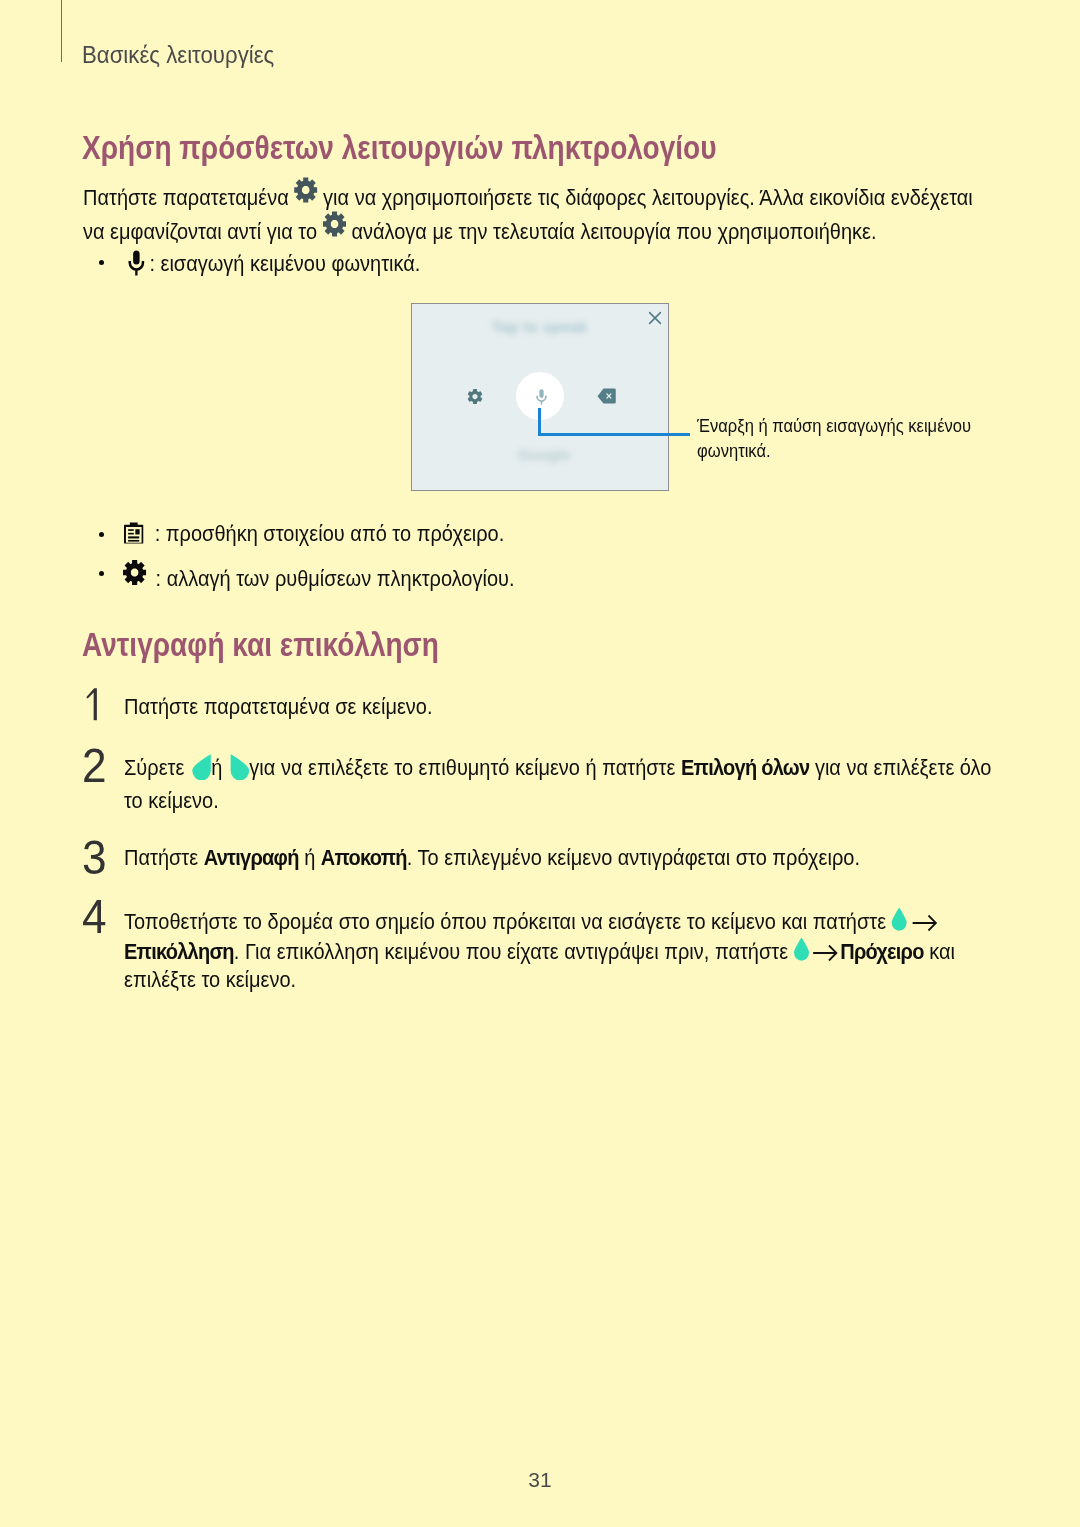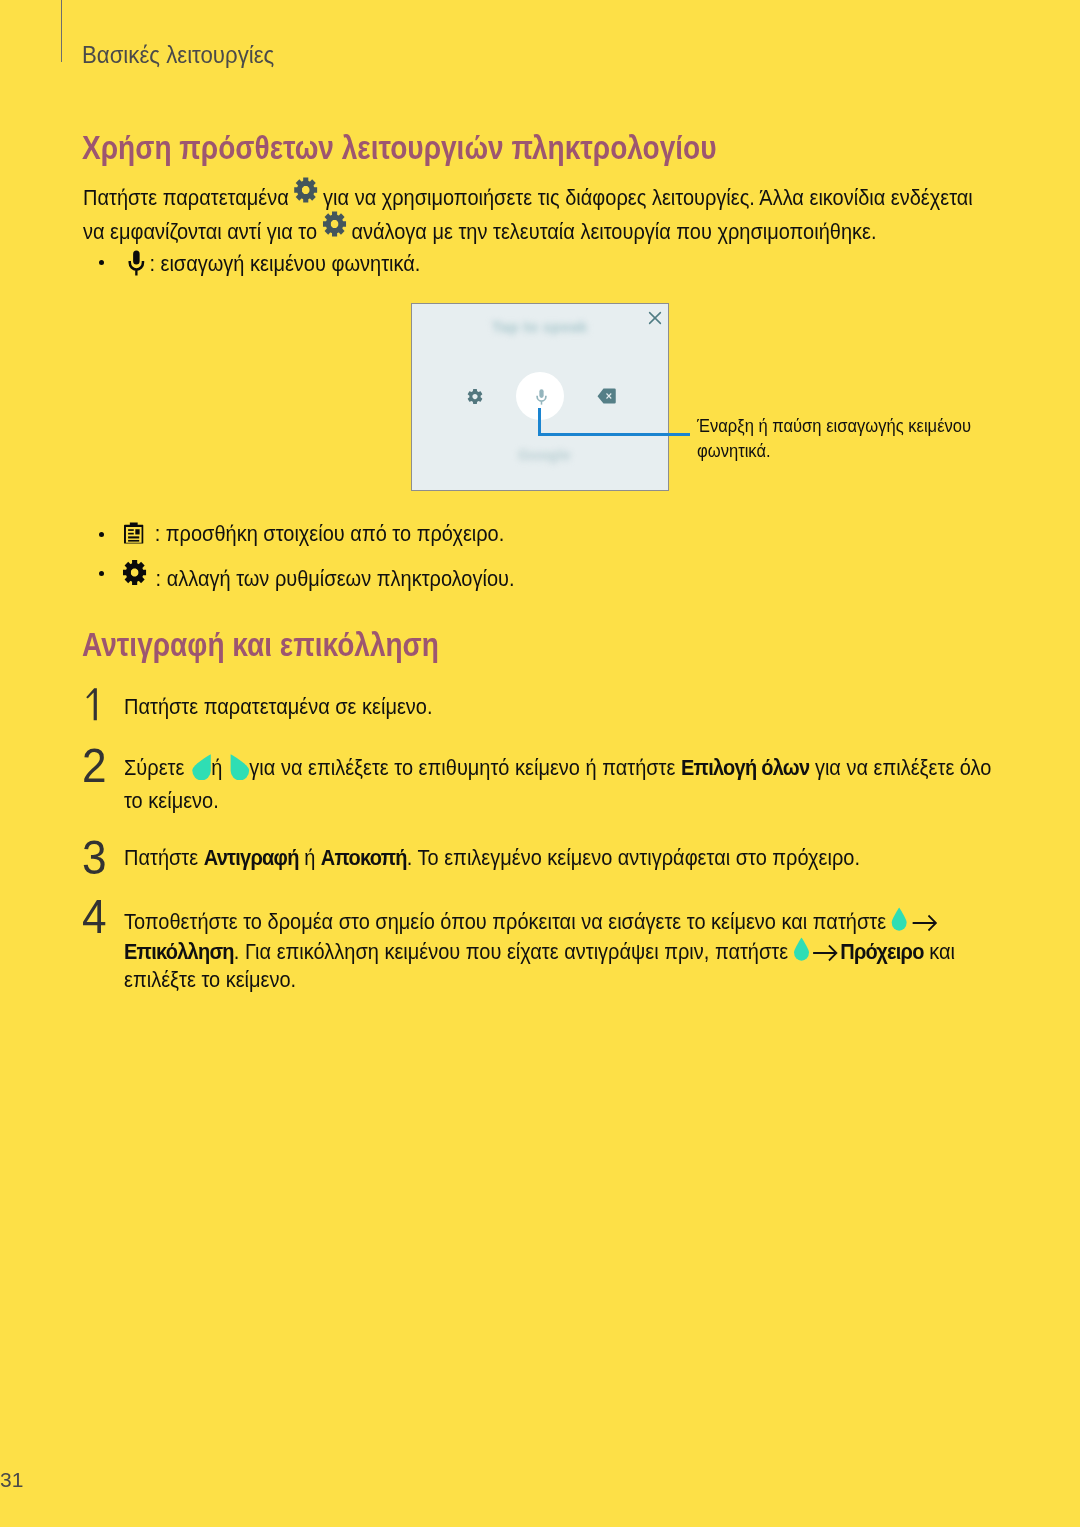--- a/index.html
+++ b/index.html
@@ -6,7 +6,7 @@
   body{width:1080px;height:1527px;background:#ffffff;
        font-family:"Liberation Sans",sans-serif;color:#101010;
        -webkit-font-smoothing:antialiased;}
-  .page{position:relative;width:1080px;height:1527px;overflow:hidden;background:#fde047;}
+  .page{position:relative;width:1080px;height:1527px;overflow:hidden;background:#fef9c3;}
 
   
   .runrule{position:absolute;left:61px;top:0;width:1px;height:62px;background:#6e6e6e;}

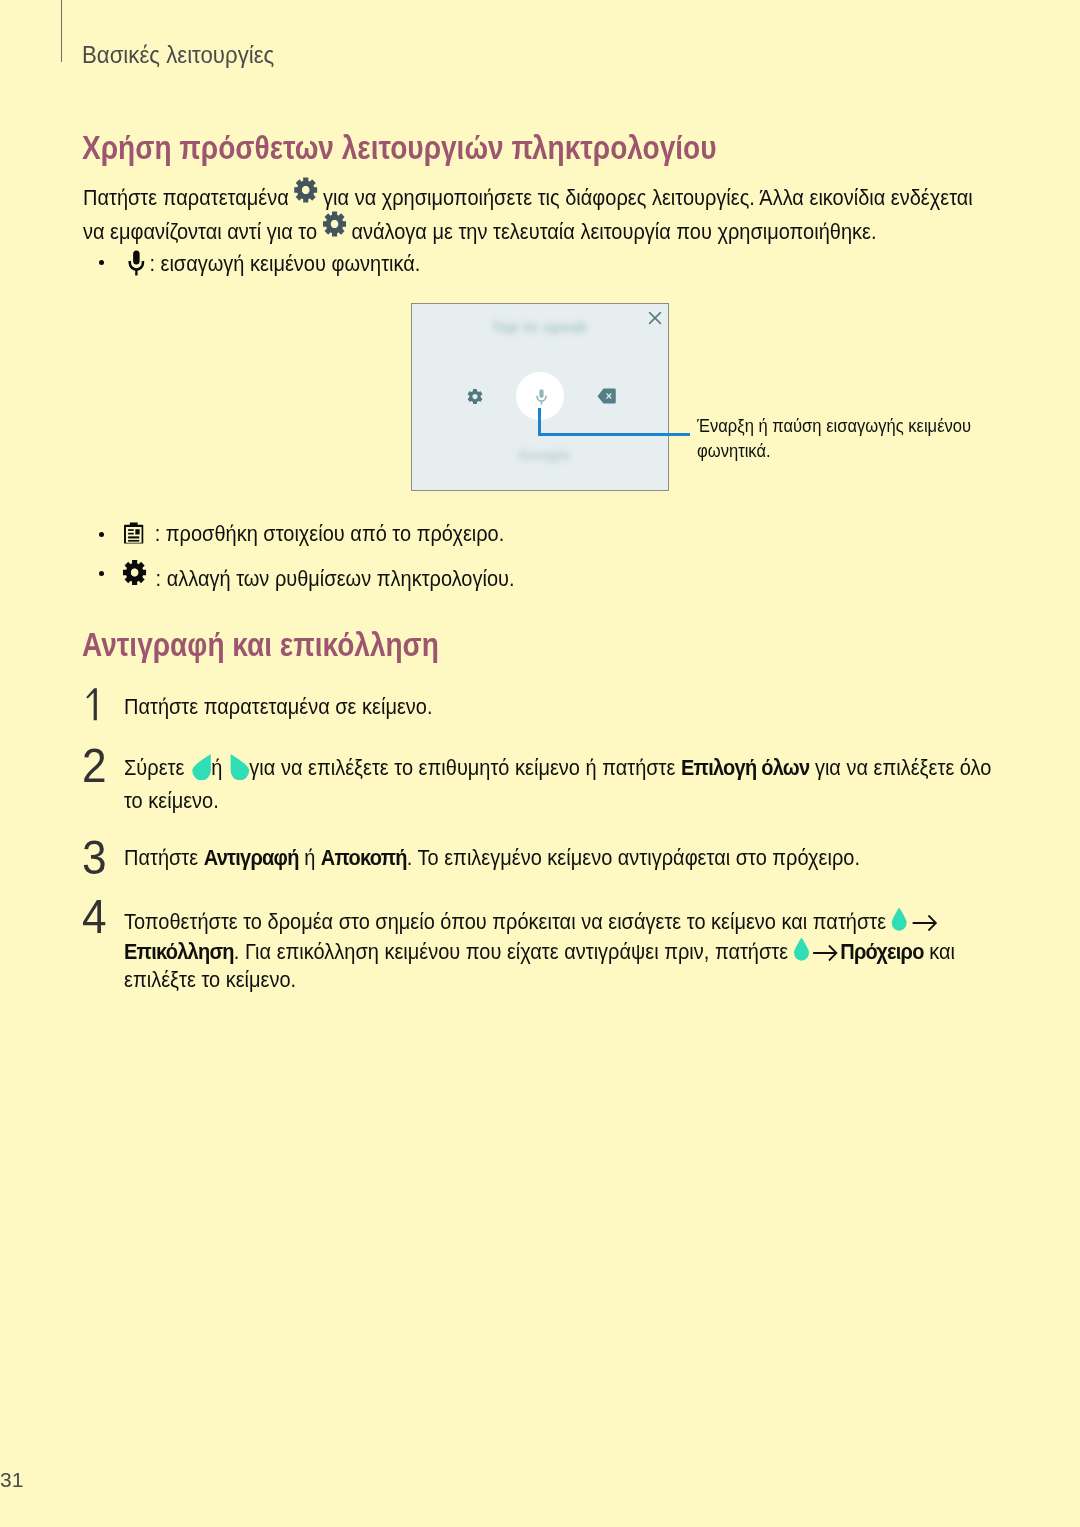--- a/index.html
+++ b/index.html
@@ -44,7 +44,7 @@
            transform:scaleX(0.895);transform-origin:left top;white-space:nowrap;}
   .cl{position:absolute;background:#1b84d0;}
 
-  .pagenum{position:absolute;left:0;top:1468px;width:1080px;
+  .pagenum{position:absolute;left:0;top:1468px;width:1080px;text-align:center;
            font-size:21px;color:#4a4a4a;}
 </style>
 </head>

